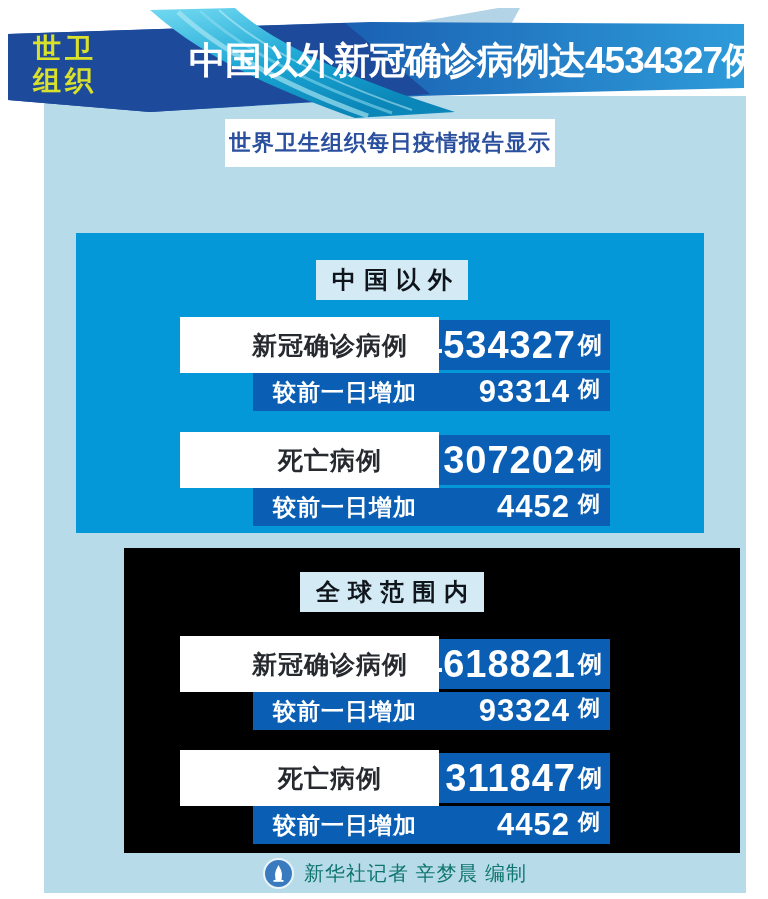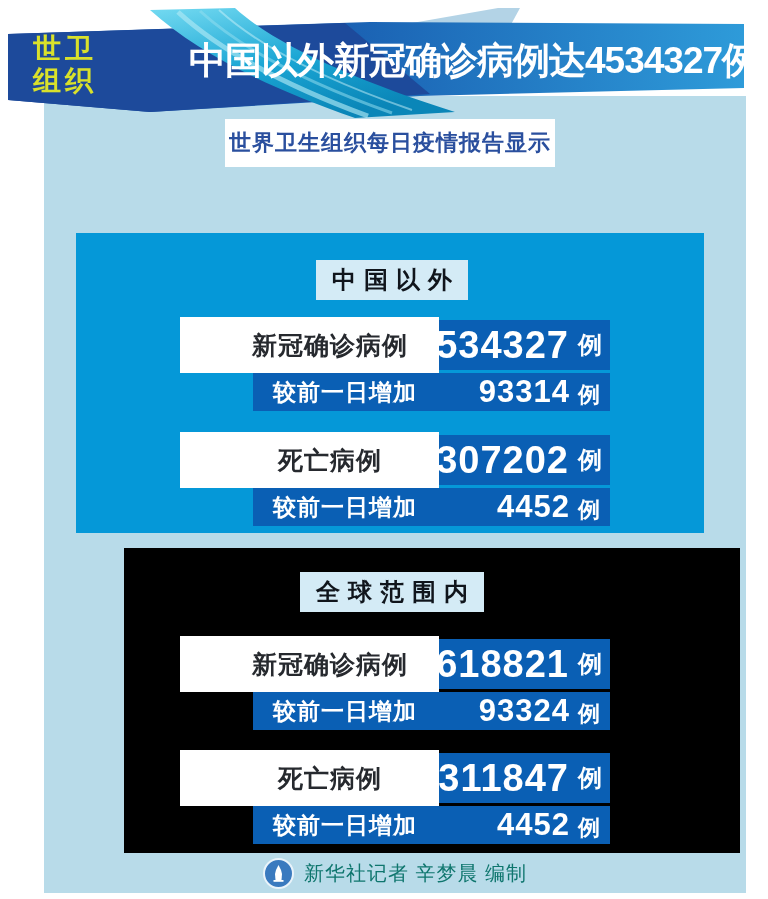--- a/index.html
+++ b/index.html
@@ -66,7 +66,7 @@
   }
   .main-row .num{
     position:absolute;right:8px;top:3px;height:50px;
-    display:flex;align-items:center;gap:9px;
+    display:flex;align-items:center;gap:2px;
   }
   .value{font-size:38px;font-weight:800;color:#ffffff;letter-spacing:1px;}
   .unit{font-size:24px;font-weight:600;color:#ffffff;}

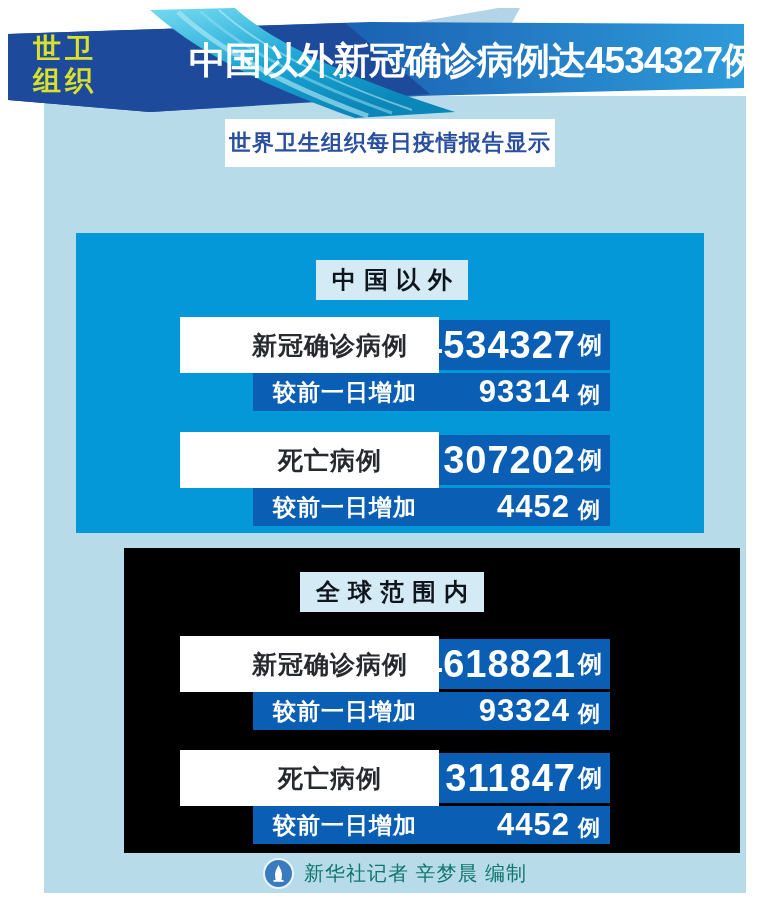--- a/index.html
+++ b/index.html
@@ -77,7 +77,7 @@
     padding:0 10px 0 20px;box-sizing:border-box;
   }
   .sub-row .sub-label{color:#ffffff;font-size:23px;font-weight:600;letter-spacing:1px;}
-  .sub-row .num{display:flex;align-items:flex-end;gap:8px;}
+  .sub-row .num{display:flex;align-items:flex-start;gap:8px;}
   .sub-row .value{font-size:31px;}
   .sub-row .unit{font-size:22px;}
 

